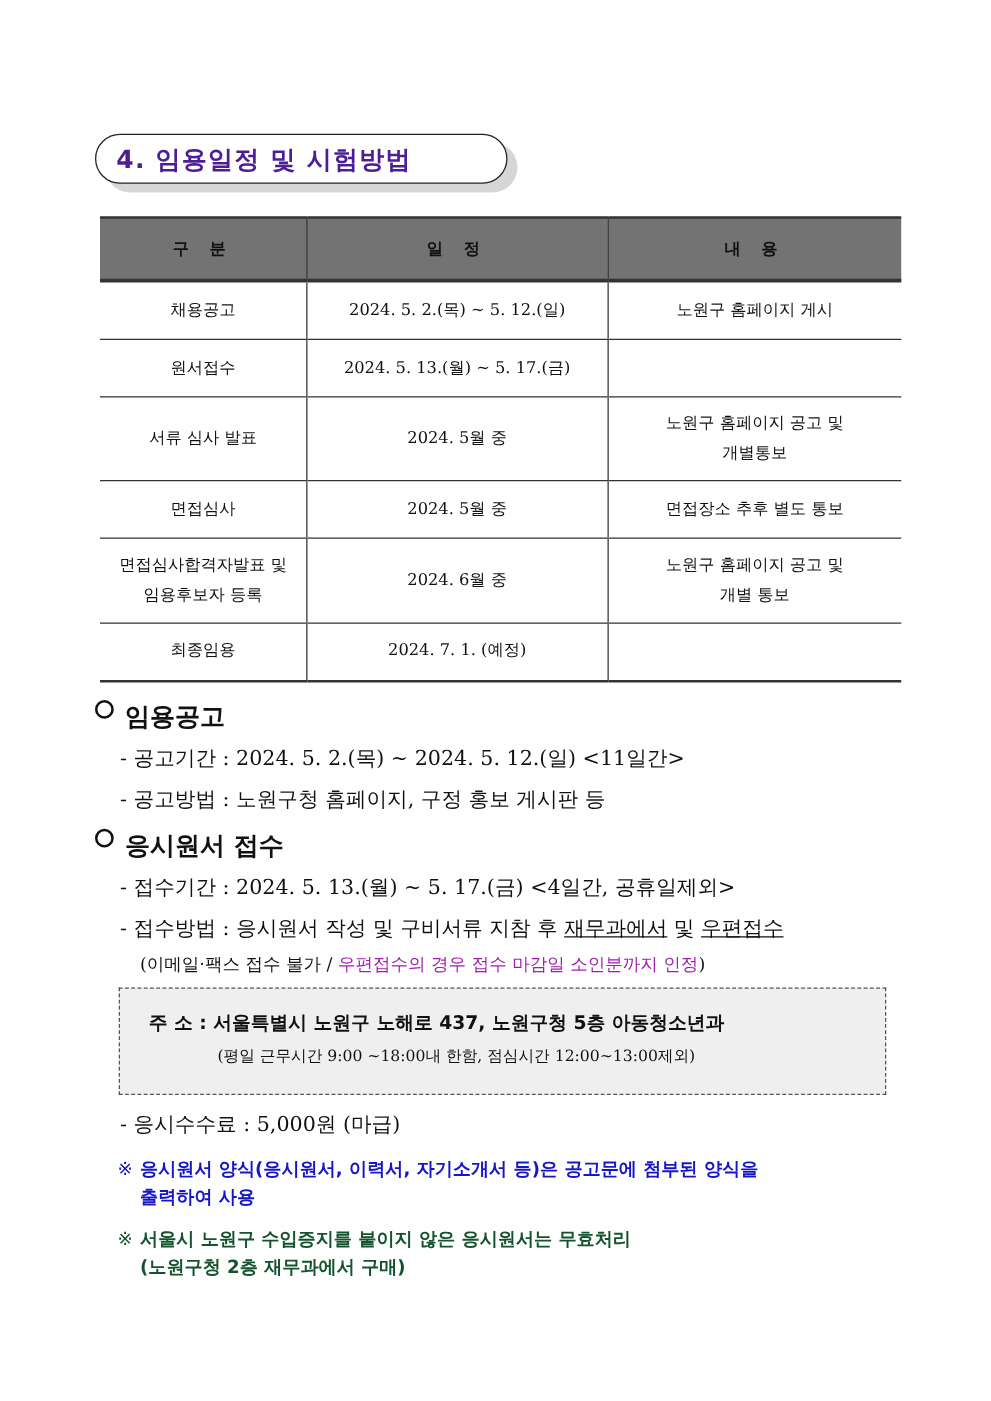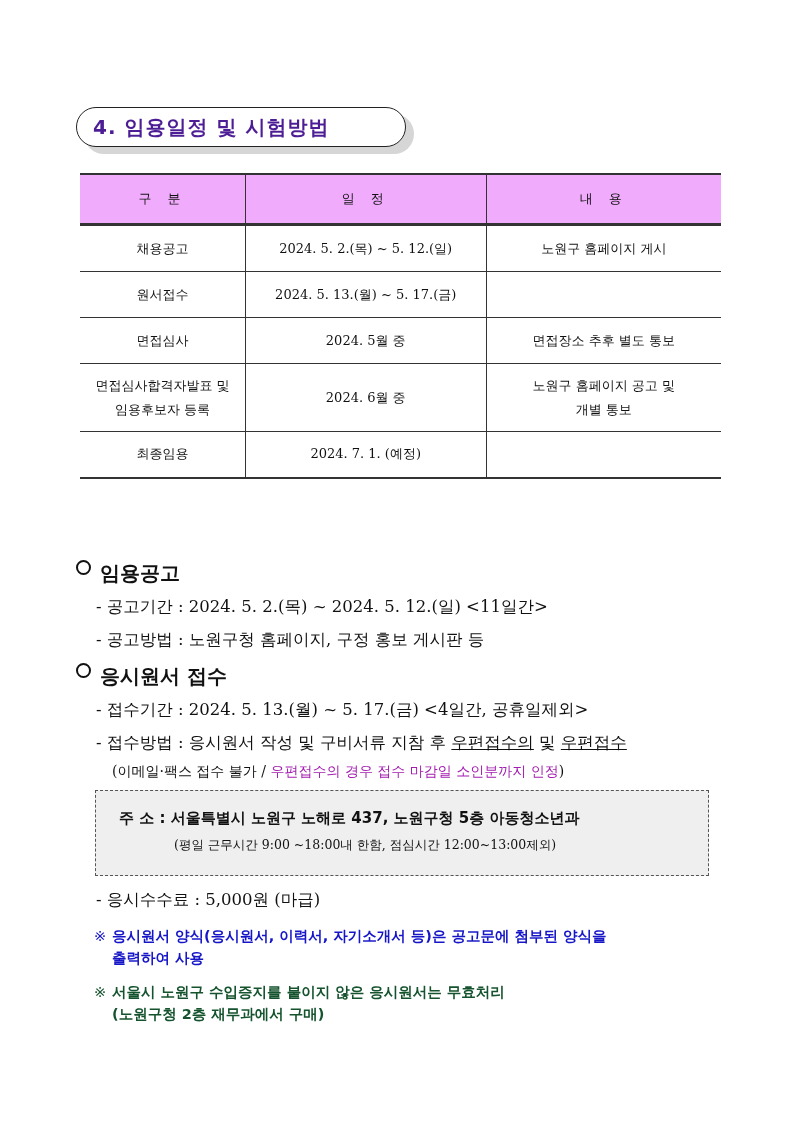--- a/index.html
+++ b/index.html
@@ -12,8 +12,8 @@
     font-weight:bold; font-size:20px; letter-spacing:1px; color:#4c1d95; }
   table.sched { position:absolute; left:80px; top:173px; width:641px; border-collapse:collapse;
     font-size:13px; }
-  table.sched th { background:#f0abfc; height:46px; font-family:"DejaVu Sans", sans-serif;
-    font-weight:normal; font-size:13px; letter-spacing:6px; border-top:2px solid #333;
+  table.sched th { background:#737373; height:46px; font-family:"DejaVu Sans", sans-serif;
+    font-weight:bold; font-size:13px; letter-spacing:6px; border-top:2px solid #333;
     border-bottom:3px solid #333; }
   table.sched td { text-align:center; border-bottom:1.5px solid #333; line-height:24px; }
   table.sched th + th, table.sched td + td { border-left:1px solid #333; }

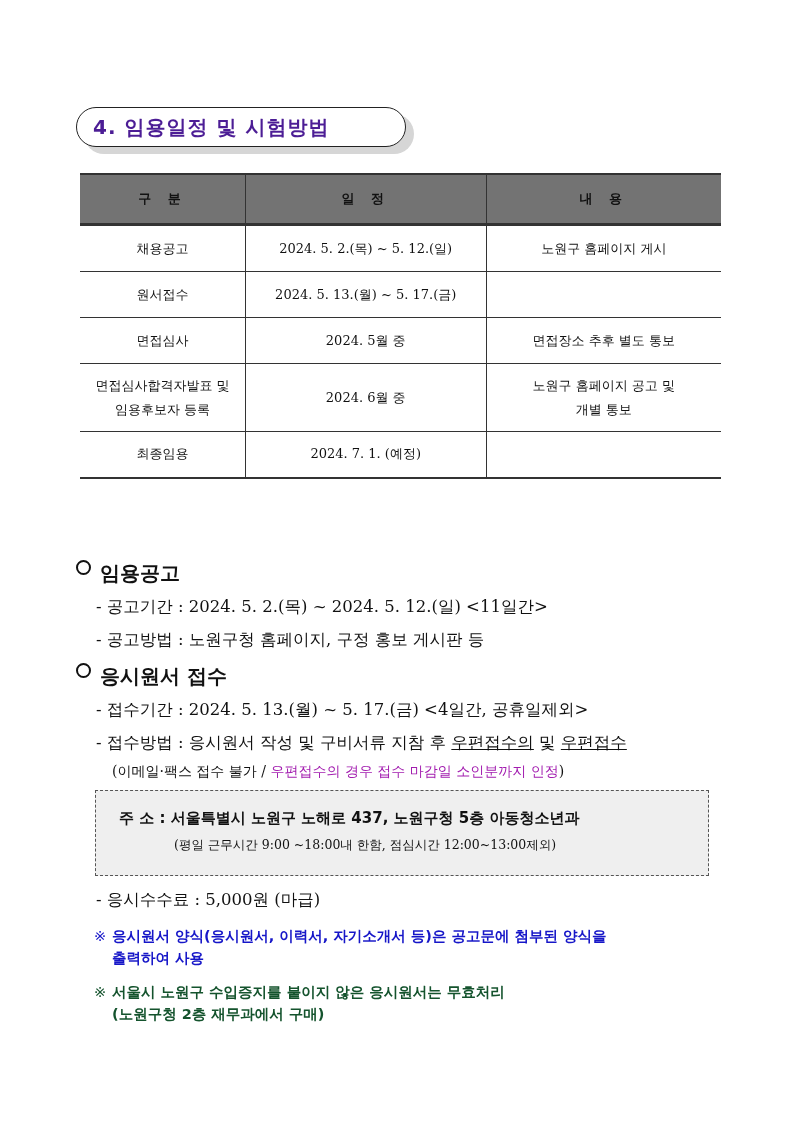--- a/index.html
+++ b/index.html
@@ -63,6 +63,14 @@
     <td>2024. 5. 13.(월) ~ 5. 17.(금)</td>
     <td></td>
   </tr>
+  <tr style="height:67px">
+    <td>서류 심사 발표</td>
+    <td>2024. 5월 중</td>
+    <td>
+      <div>노원구 홈페이지 공고 및</div>
+      <div>개별통보</div>
+    </td>
+  </tr>
   <tr style="height:46px">
     <td>면접심사</td>
     <td>2024. 5월 중</td>

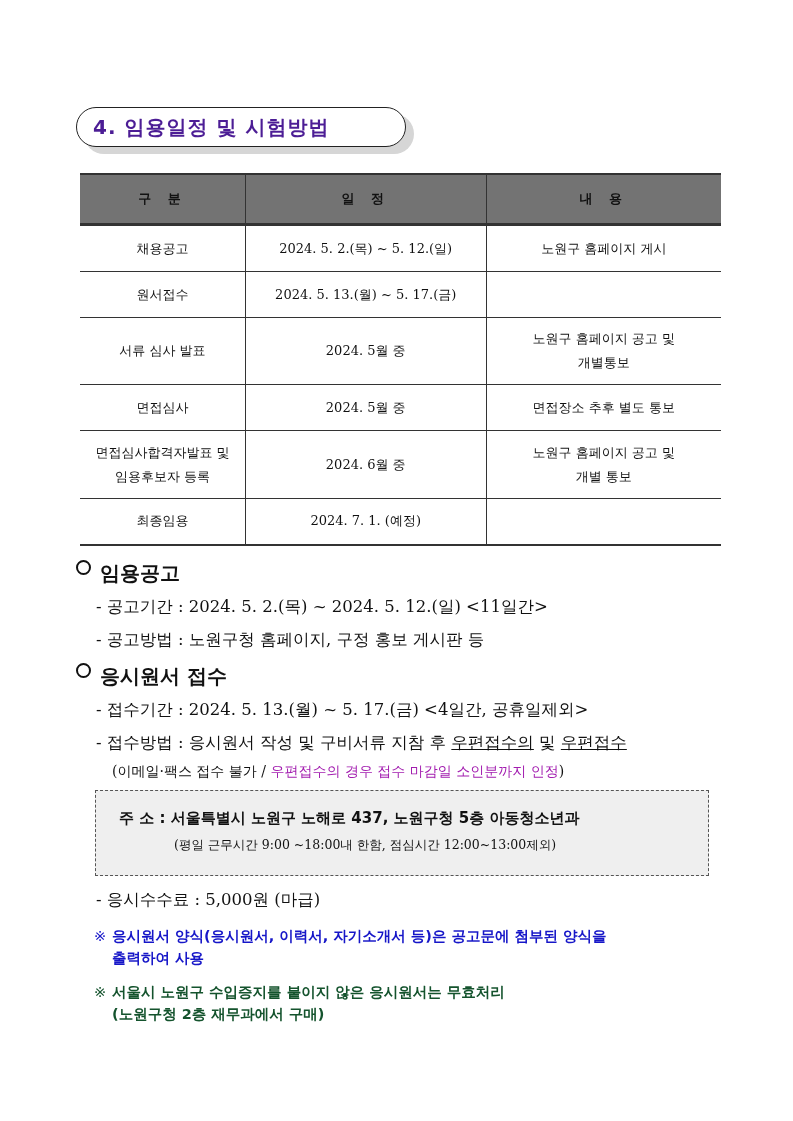--- a/index.html
+++ b/index.html
@@ -107,7 +107,7 @@
   <span>응시원서 접수</span>
 </div>
 <div class="line" style="top:699px">- 접수기간 : 2024. 5. 13.(월) ~ 5. 17.(금) &lt;4일간, 공휴일제외&gt;</div>
-<div class="line" style="top:732px"><span>- 접수방법 : 응시원서 작성 및 구비서류 지참 후 </span><span class="u">우편접수의</span><span> 및 </span><span class="u">우편접수</span></div>
+<div class="line" style="top:732px"><span>- 접수방법 : 응시원서 작성 및 구비서류 지참 후 </span><span class="u">재무과에서</span><span> 및 </span><span class="u">우편접수</span></div>
 <div class="note" style="top:763px"><span>(이메일·팩스 접수 불가 / </span><span class="red">우편접수의 경우 접수 마감일 소인분까지 인정</span><span>)</span></div>
 
 <div class="addr-box">

